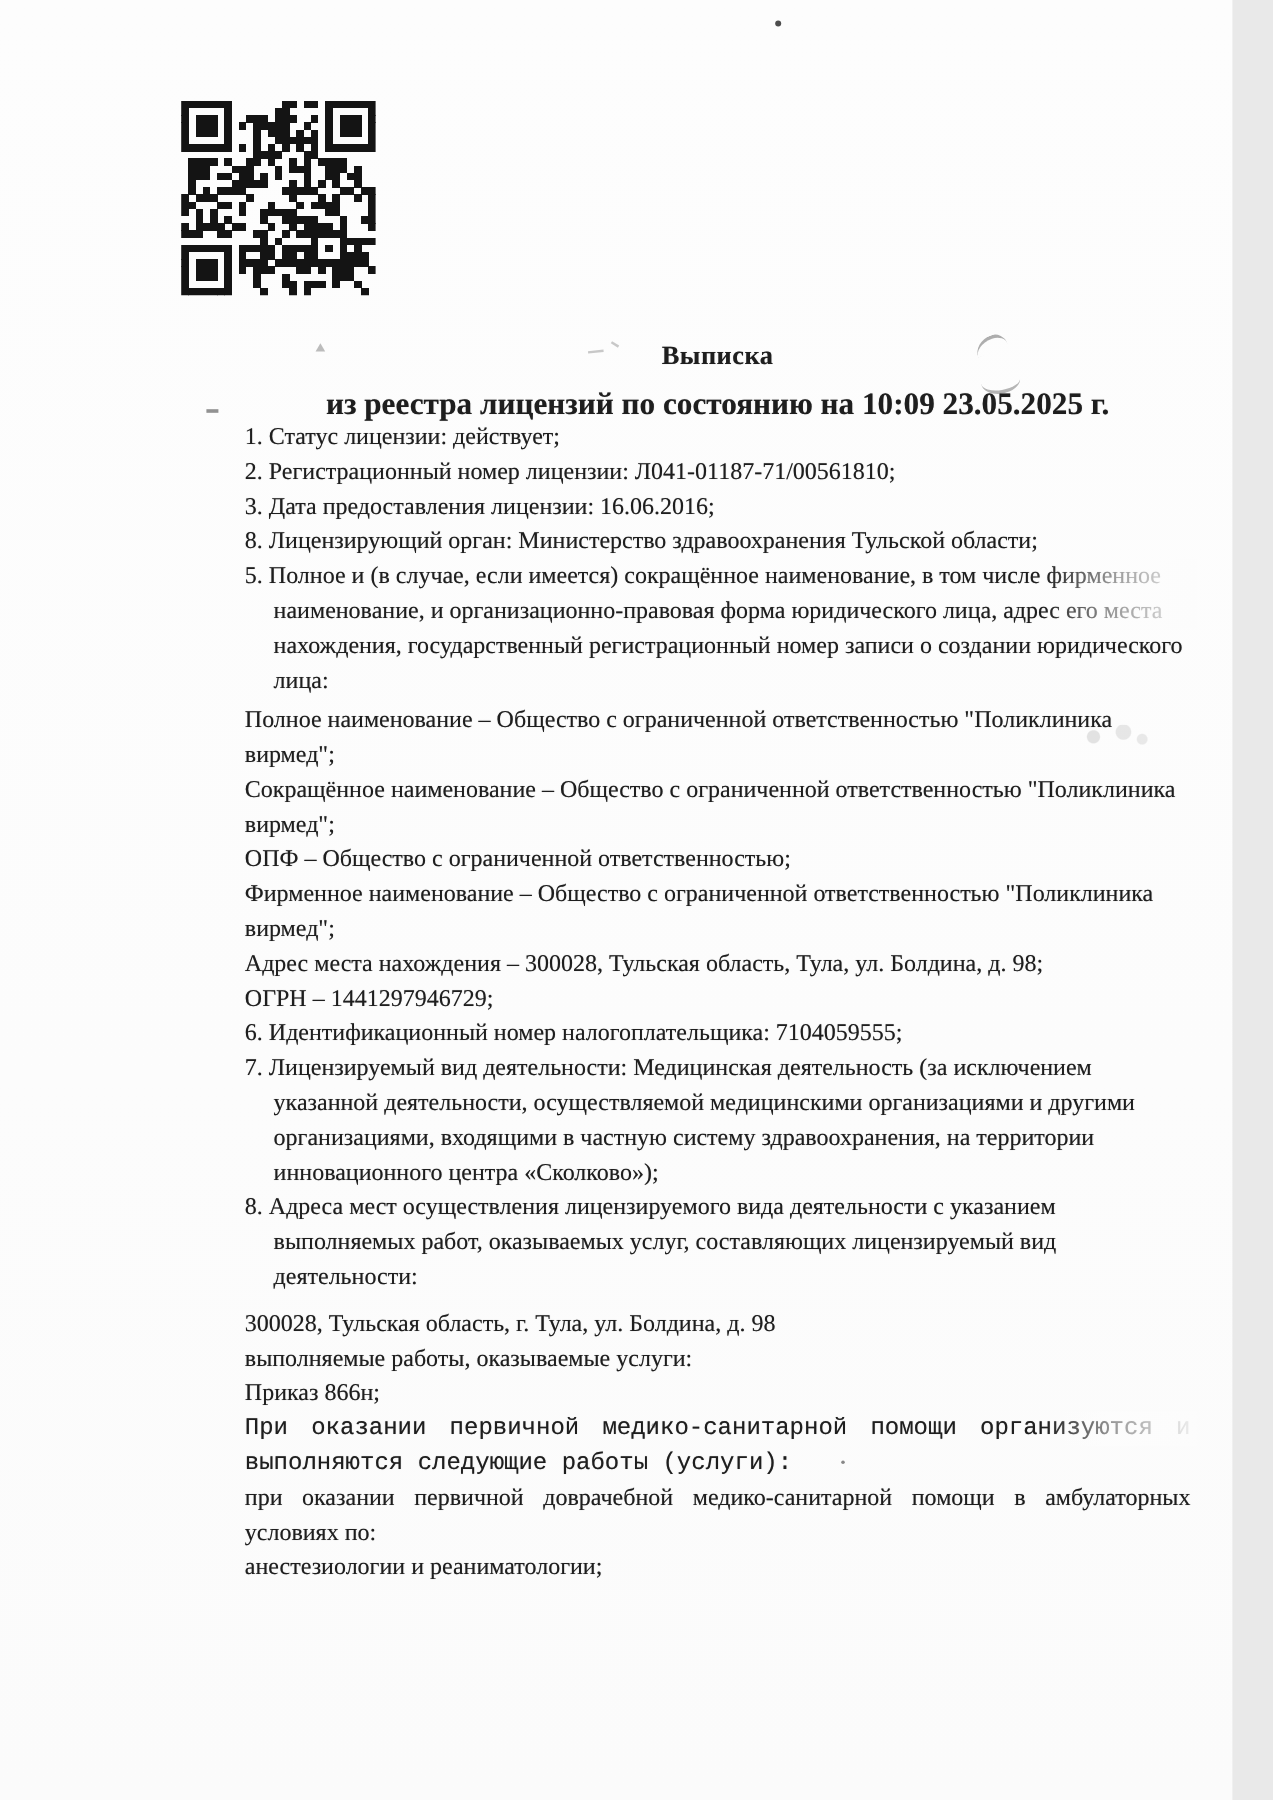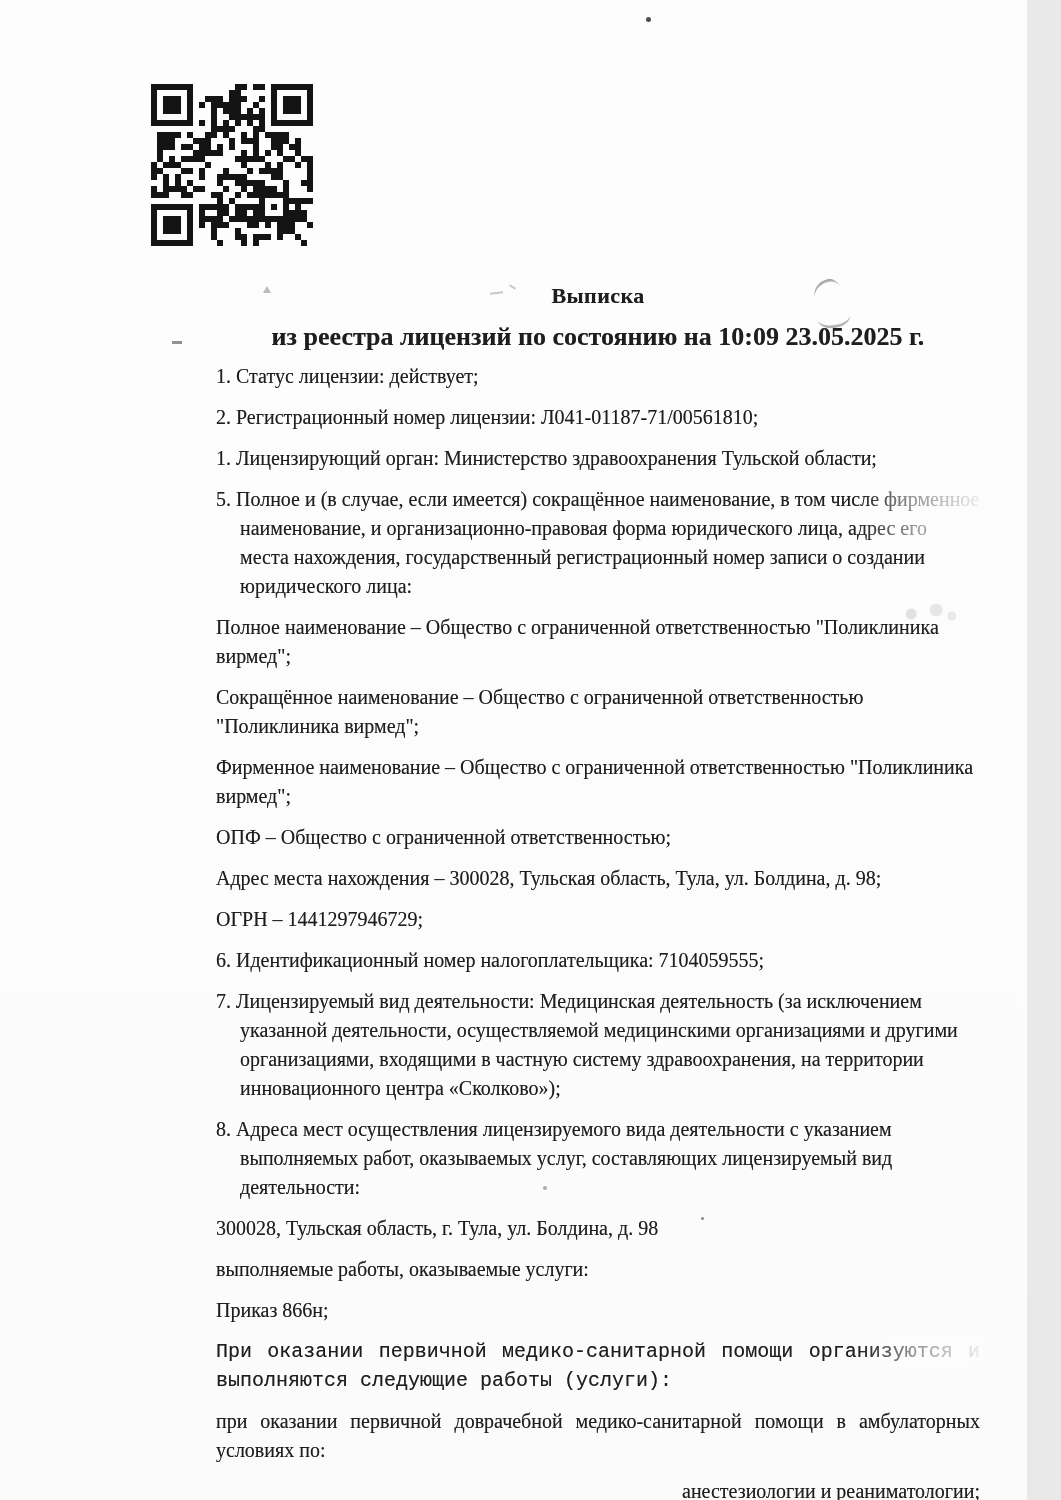--- a/index.html
+++ b/index.html
@@ -16,7 +16,7 @@
   .content{position:absolute;left:204px;top:283px;width:788px;}
   .doc-title{font-size:22px;font-weight:bold;text-align:center;margin:0;line-height:26px;letter-spacing:.4px;}
   .doc-subtitle{font-size:26px;font-weight:bold;text-align:center;margin:15px 0 0;line-height:26px;}
-  .content p{margin:12px;font-size:20px;line-height:29px;}
+  .content p{margin:0;font-size:20px;line-height:29px;}
   .item{padding-left:24px;text-indent:-24px;margin-top:10px;position:relative;}
   .first-item{margin-top:32px;}
   .org{margin-top:4px;}

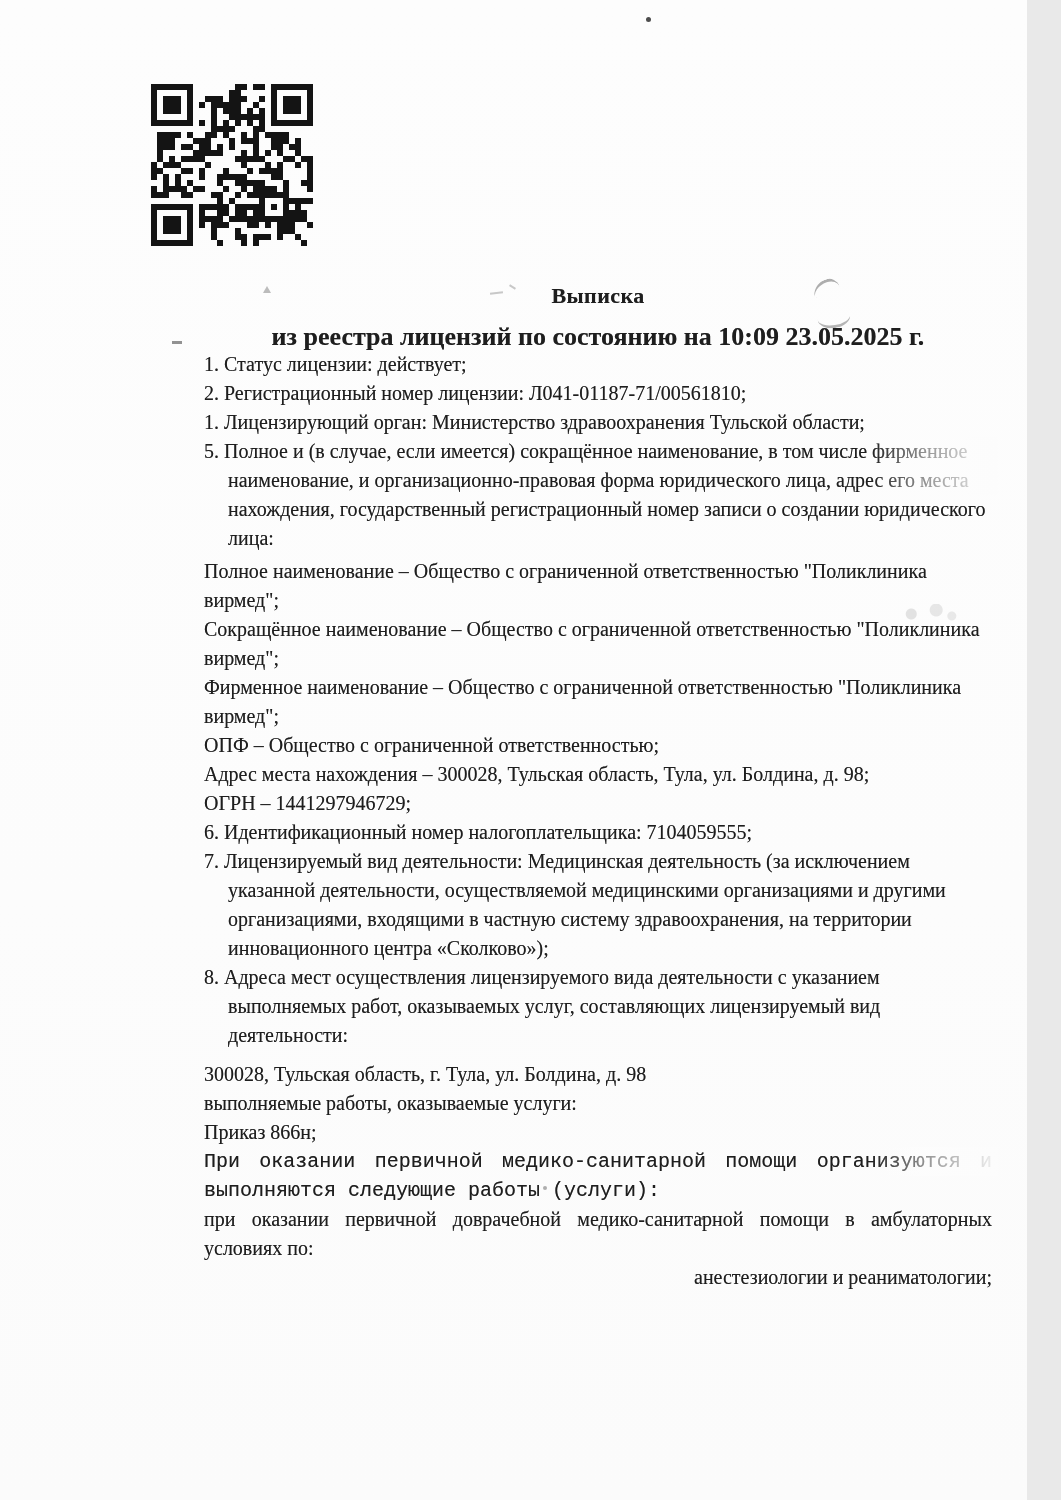--- a/index.html
+++ b/index.html
@@ -445,6 +445,7 @@
 
     <p class="item first-item">1. Статус лицензии: действует;</p>
     <p class="item">2. Регистрационный номер лицензии: Л041-01187-71/00561810;</p>
+    <p class="item">3. Дата предоставления лицензии: 16.06.2016;</p>
     <p class="item">1. Лицензирующий орган: Министерство здравоохранения Тульской области;</p>
     <p class="item fade-r1 fade-r2">5. Полное и (в случае, если имеется) сокращённое наименование, в том числе фирменное наименование, и организационно-правовая форма юридического лица, адрес его места нахождения, государственный регистрационный номер записи о создании юридического лица:</p>
 

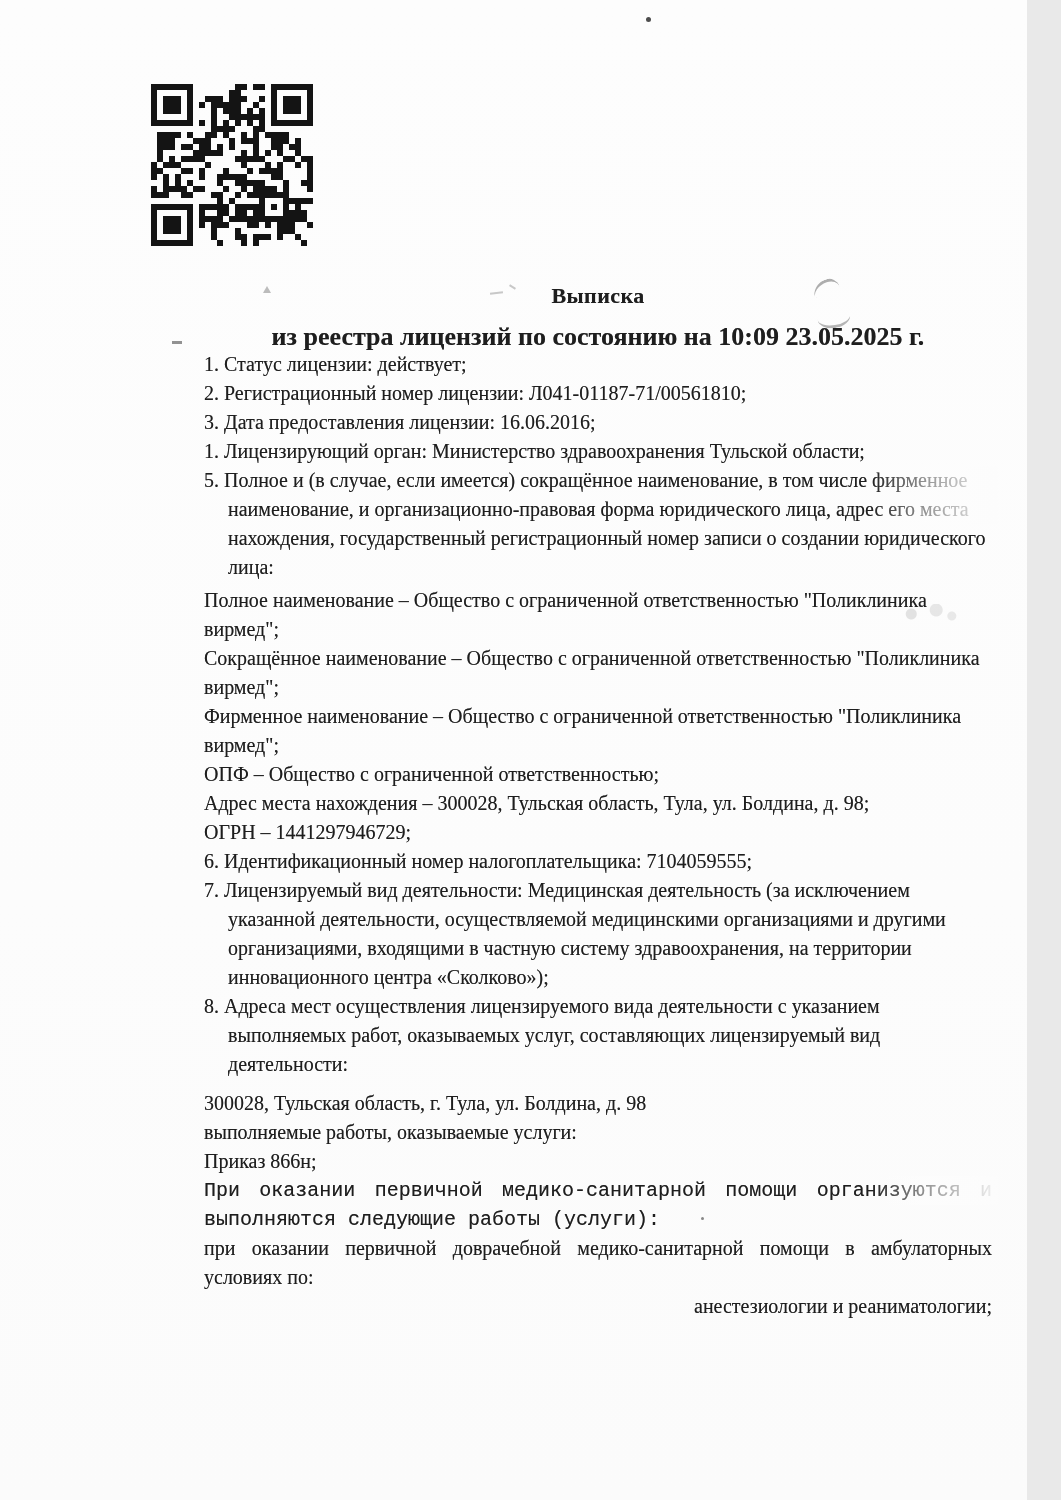--- a/index.html
+++ b/index.html
@@ -446,7 +446,7 @@
     <p class="item first-item">1. Статус лицензии: действует;</p>
     <p class="item">2. Регистрационный номер лицензии: Л041-01187-71/00561810;</p>
     <p class="item">3. Дата предоставления лицензии: 16.06.2016;</p>
-    <p class="item">1. Лицензирующий орган: Министерство здравоохранения Тульской области;</p>
+    <p class="item">8. Лицензирующий орган: Министерство здравоохранения Тульской области;</p>
     <p class="item fade-r1 fade-r2">5. Полное и (в случае, если имеется) сокращённое наименование, в том числе фирменное наименование, и организационно-правовая форма юридического лица, адрес его места нахождения, государственный регистрационный номер записи о создании юридического лица:</p>
 
     <div class="org">

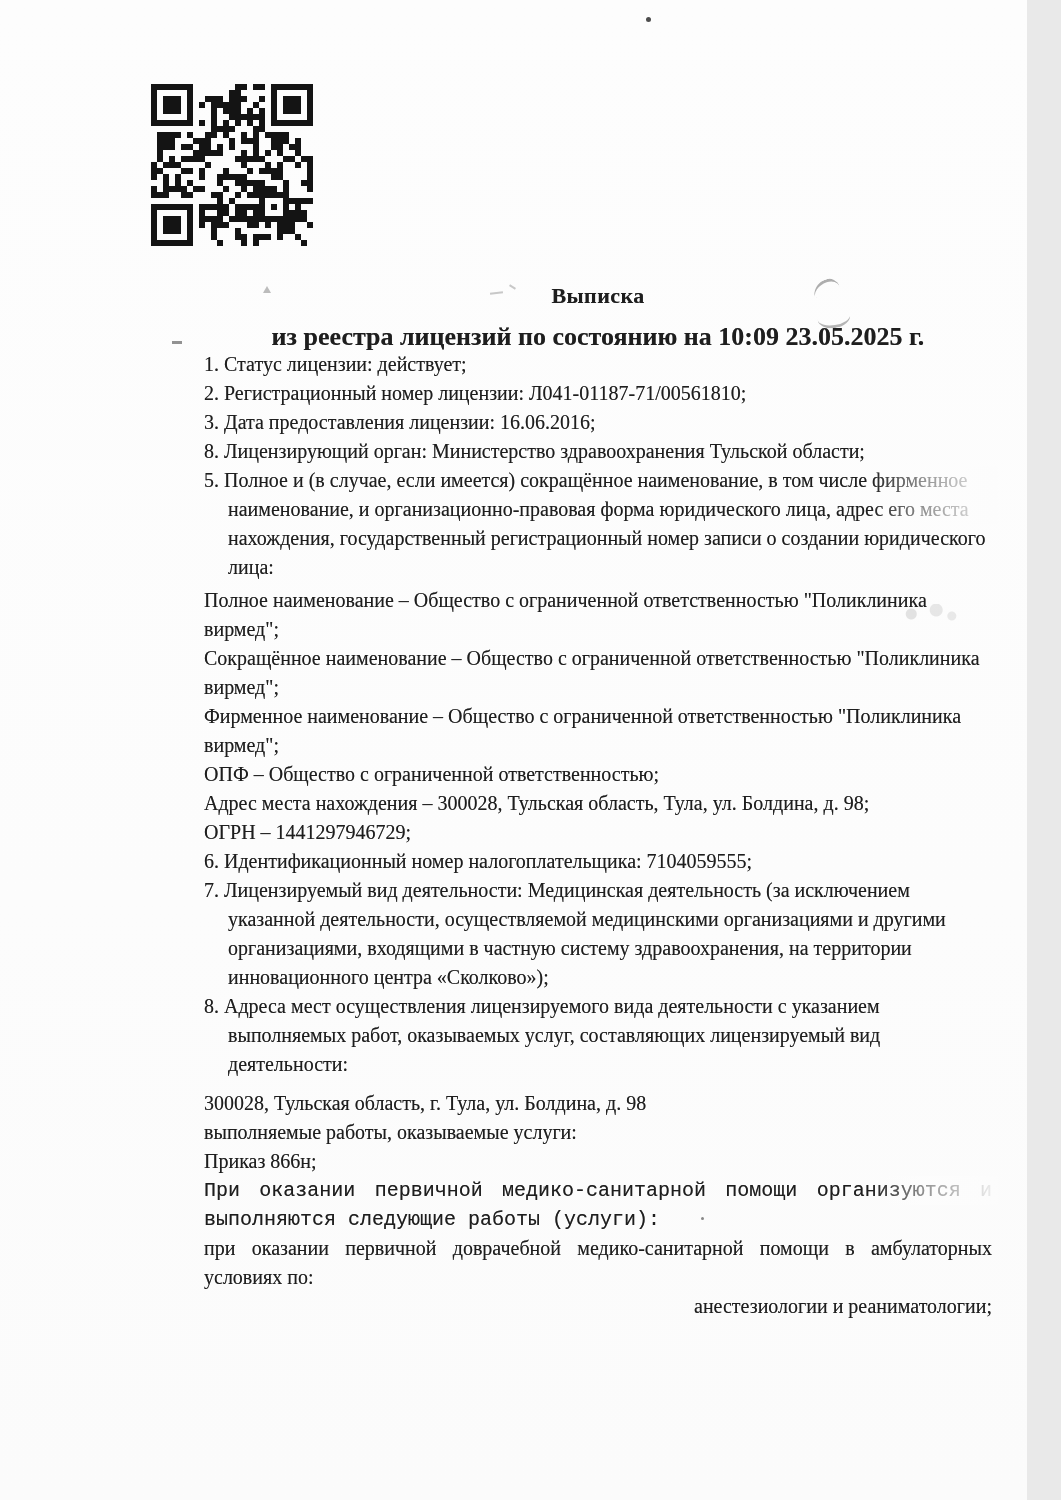--- a/index.html
+++ b/index.html
@@ -452,8 +452,8 @@
     <div class="org">
       <p class="org-line">Полное наименование – Общество с ограниченной ответственностью "Поликлиника вирмед";</p>
       <p class="org-line">Сокращённое наименование – Общество с ограниченной ответственностью "Поликлиника вирмед";</p>
+      <p class="org-line">ОПФ – Общество с ограниченной ответственностью;</p>
       <p class="org-line">Фирменное наименование – Общество с ограниченной ответственностью "Поликлиника вирмед";</p>
-      <p class="org-line">ОПФ – Общество с ограниченной ответственностью;</p>
       <p class="org-line">Адрес места нахождения – 300028, Тульская область, Тула, ул. Болдина, д. 98;</p>
       <p class="org-line">ОГРН – 1441297946729;</p>
     </div>

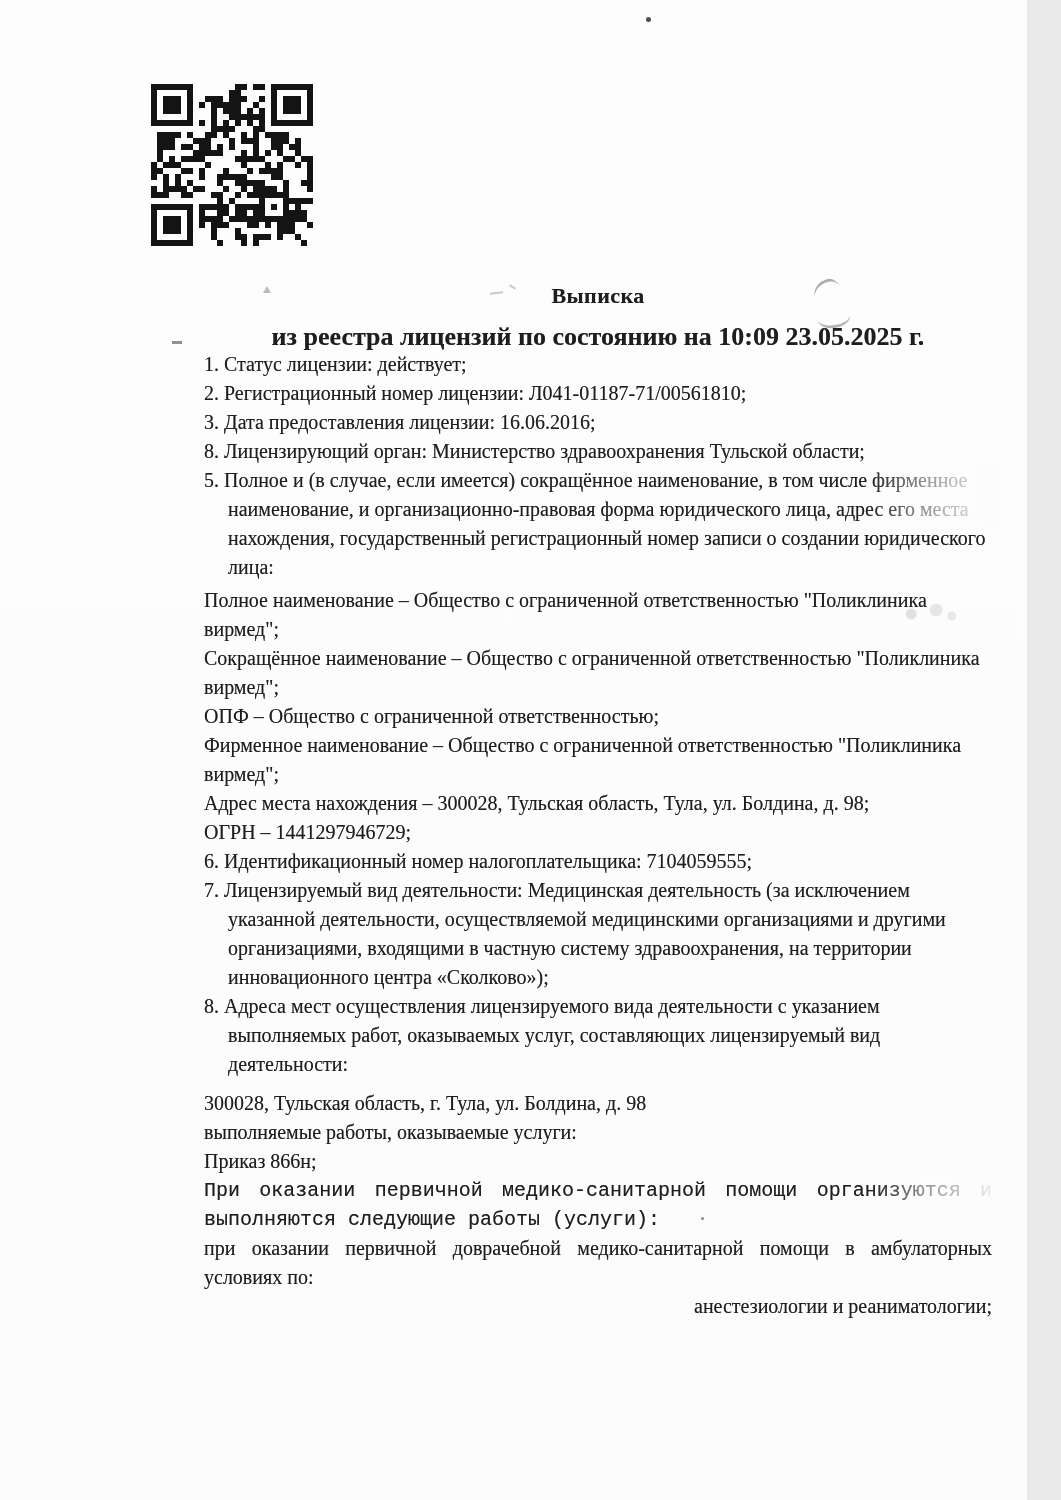--- a/index.html
+++ b/index.html
@@ -25,7 +25,7 @@
   .activity{margin-top:10px;}
   .ind1{margin-left:13px;}
   .ind2{margin-left:25px;}
-  .ind3{margin-left:37px;text-align:right;}
+  .ind3{margin-left:37px;}
   .just{text-align:justify;}
   
   .fade-r1::after,.fade-r2::before{

